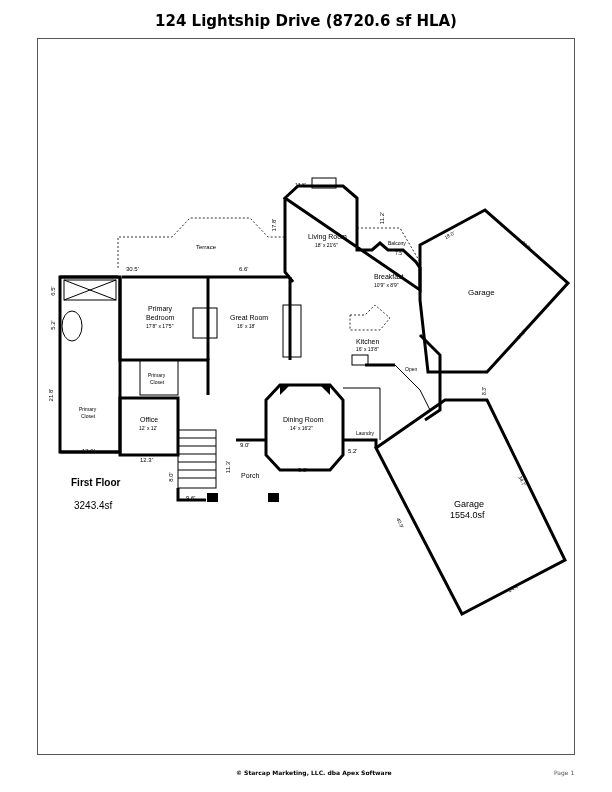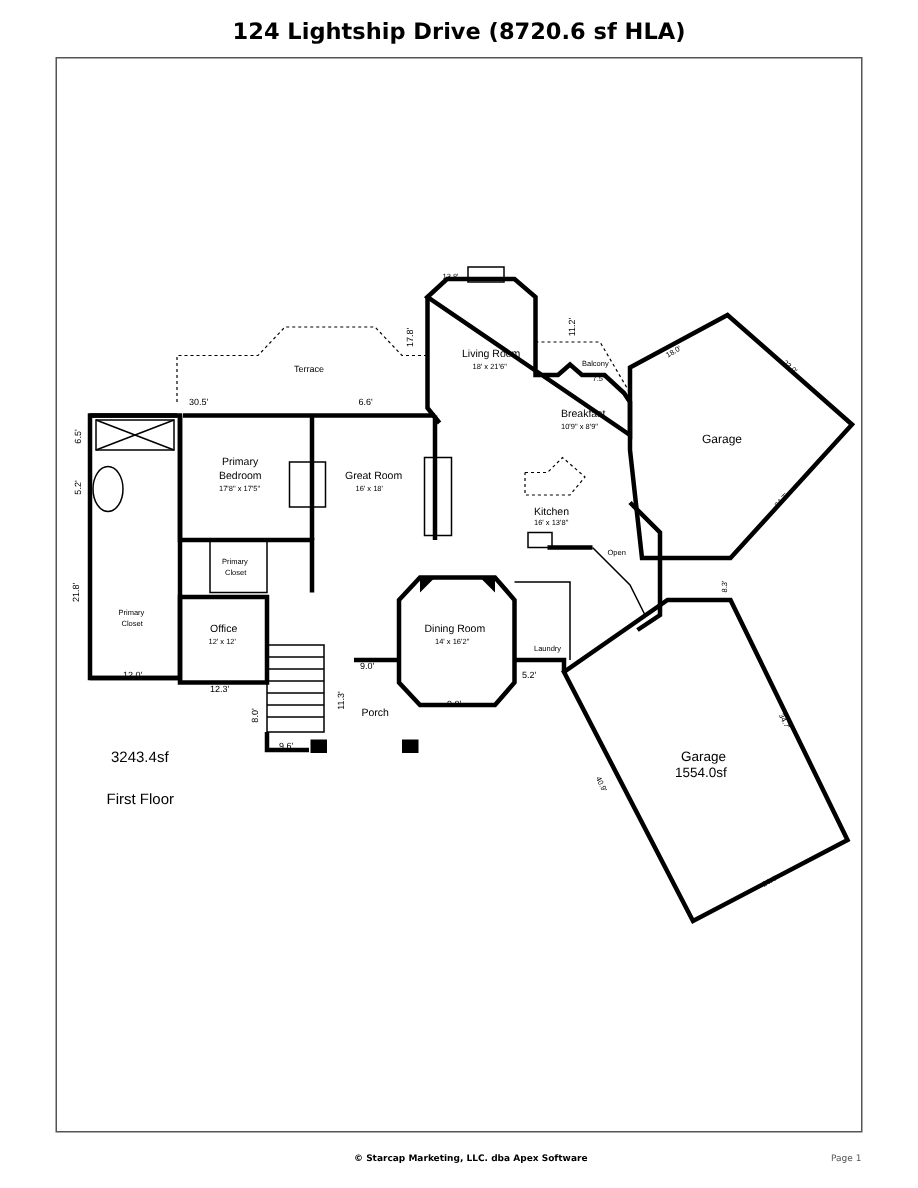--- a/index.html
+++ b/index.html
@@ -104,7 +104,7 @@
   <span style="position:absolute;left:290px;top:425px;font-size:5px;">14' x 16'2"</span>
   <span style="position:absolute;left:241px;top:472px;font-size:7px;">Porch</span>
   <span style="position:absolute;left:356px;top:430px;font-size:5px;">Laundry</span>
-  <span style="position:absolute;left:71px;top:528px;font-size:10px;">First Floor</span>
+  <span style="position:absolute;left:71px;top:477px;font-size:10px;font-weight:bold;">First Floor</span>
   <span style="position:absolute;left:74px;top:500px;font-size:10px;">3243.4sf</span>
 
   <span style="position:absolute;left:295px;top:182px;font-size:5px;">13.8'</span>

